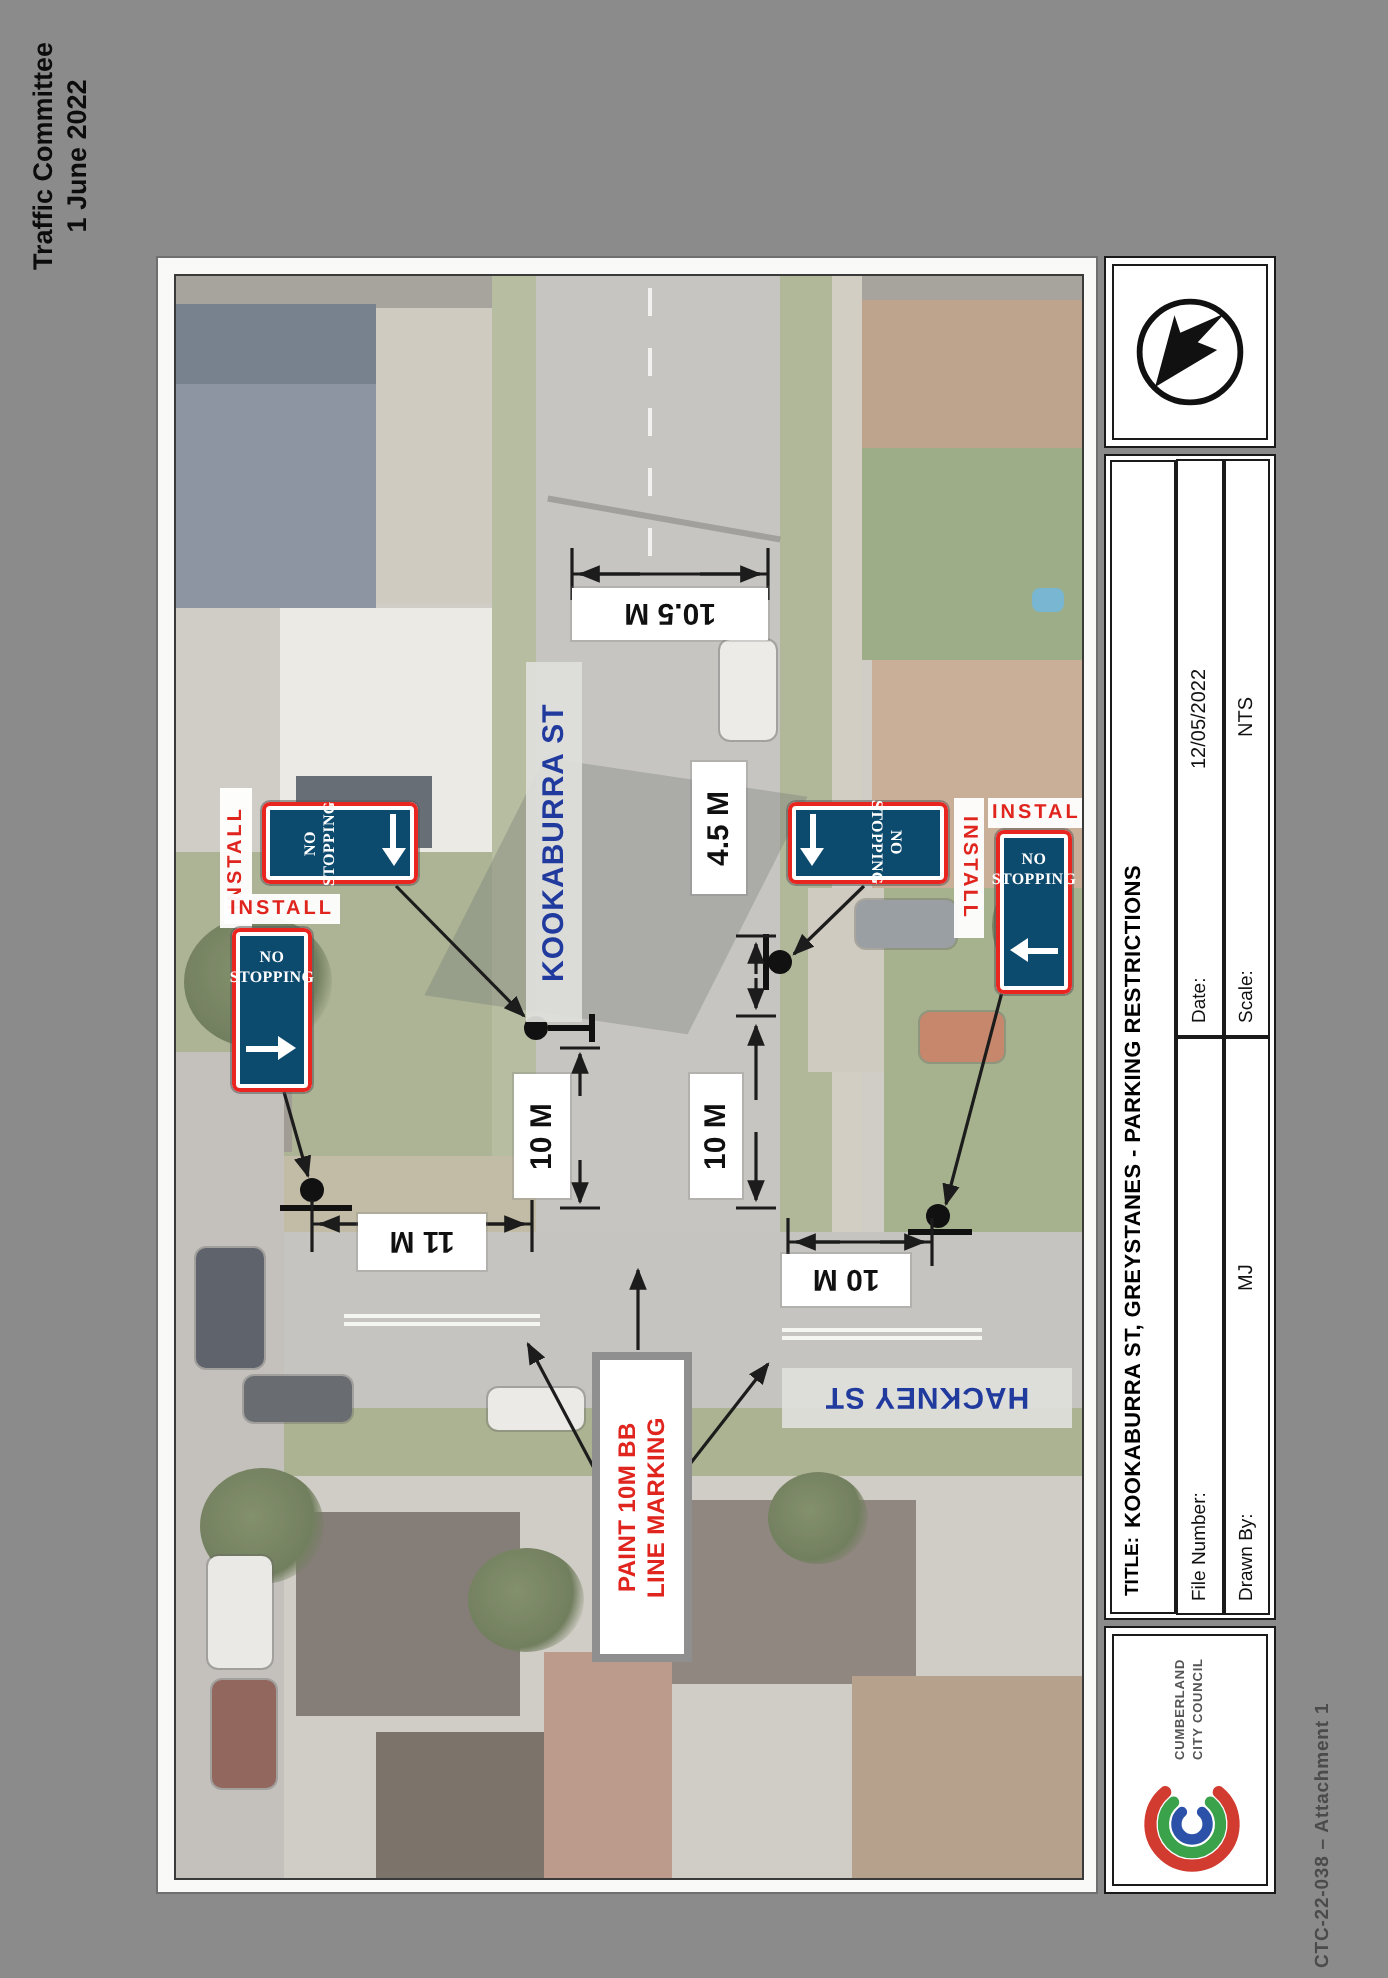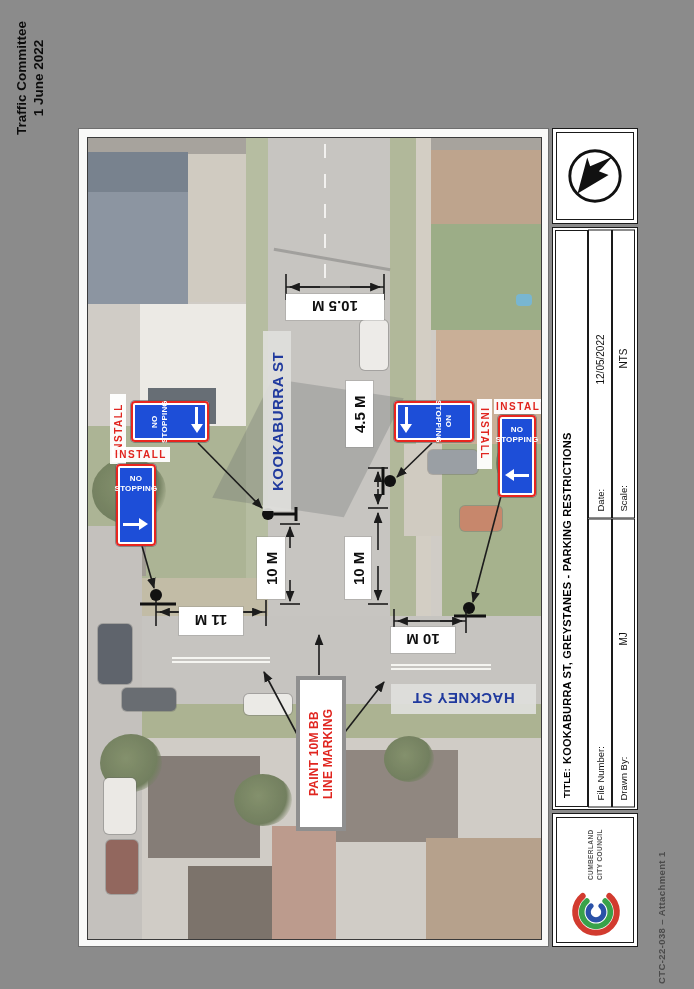--- a/index.html
+++ b/index.html
@@ -35,8 +35,8 @@
     display:flex;align-items:center;justify-content:center;z-index:6;box-shadow:0 0 0 1px rgba(120,120,120,.25);}
   .street{position:absolute;background:rgba(223,223,220,.93);color:#203a9e;font-weight:700;
     font-size:15px;letter-spacing:.5px;display:flex;align-items:center;justify-content:center;z-index:6;}
-  .sign{position:absolute;background:#1d4ed8;border-radius:4px;z-index:7;
-    box-shadow:inset 0 0 0 2px #e8251f, inset 0 0 0 4px #ffffff, 0 0 0 1px rgba(90,90,90,.55);}
+  .sign{position:absolute;background:#0c4a6e;border-radius:4px;z-index:7;
+    box-shadow:inset 0 0 0 2px #e8251f, inset 0 0 0 4px #ffffff, 0 0 0 1px rgba(90,90,90,.55);font-family:Liberation Serif, serif;}
   .install{position:absolute;background:rgba(255,255,255,.95);color:#e0251f;font-weight:800;
     font-size:10px;letter-spacing:1.5px;display:flex;align-items:center;justify-content:center;z-index:7;}
   .signtext{position:absolute;color:#fff;font-weight:700;font-size:8px;line-height:1.2;

